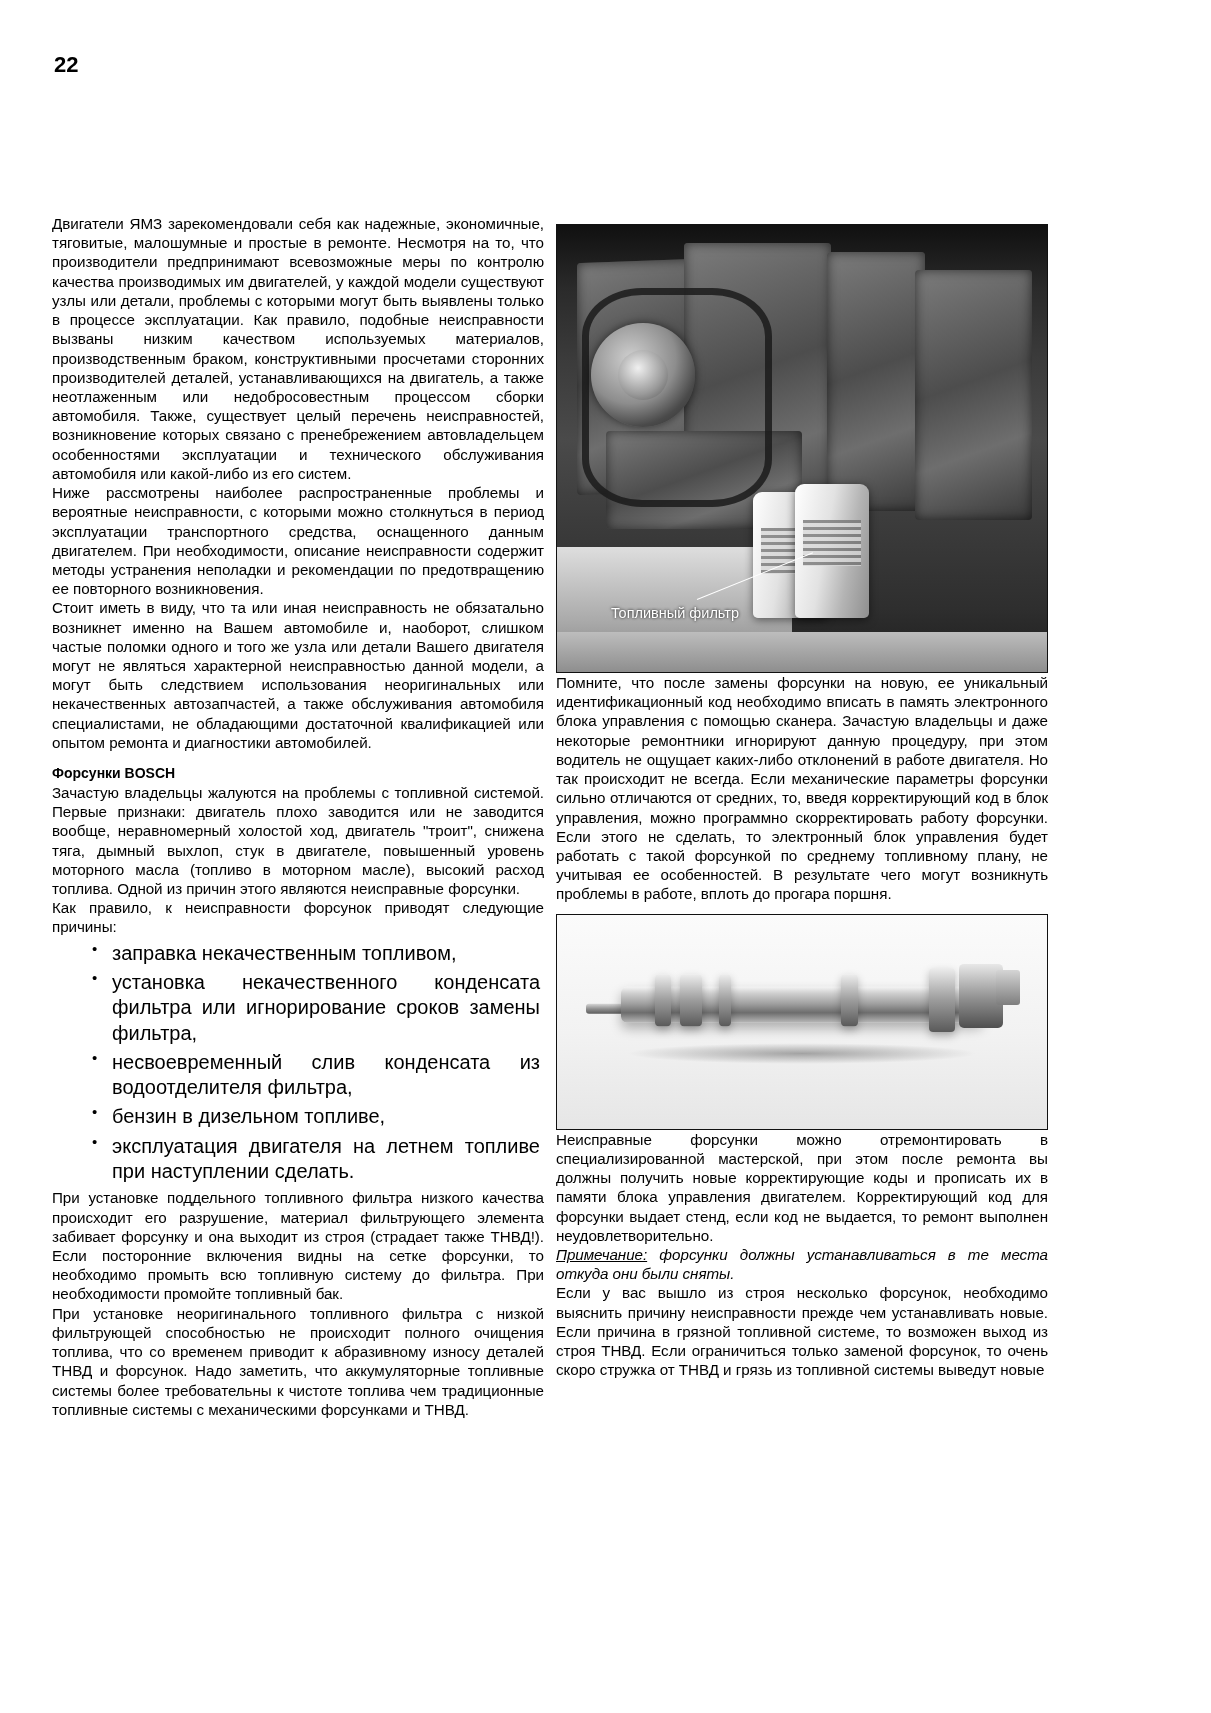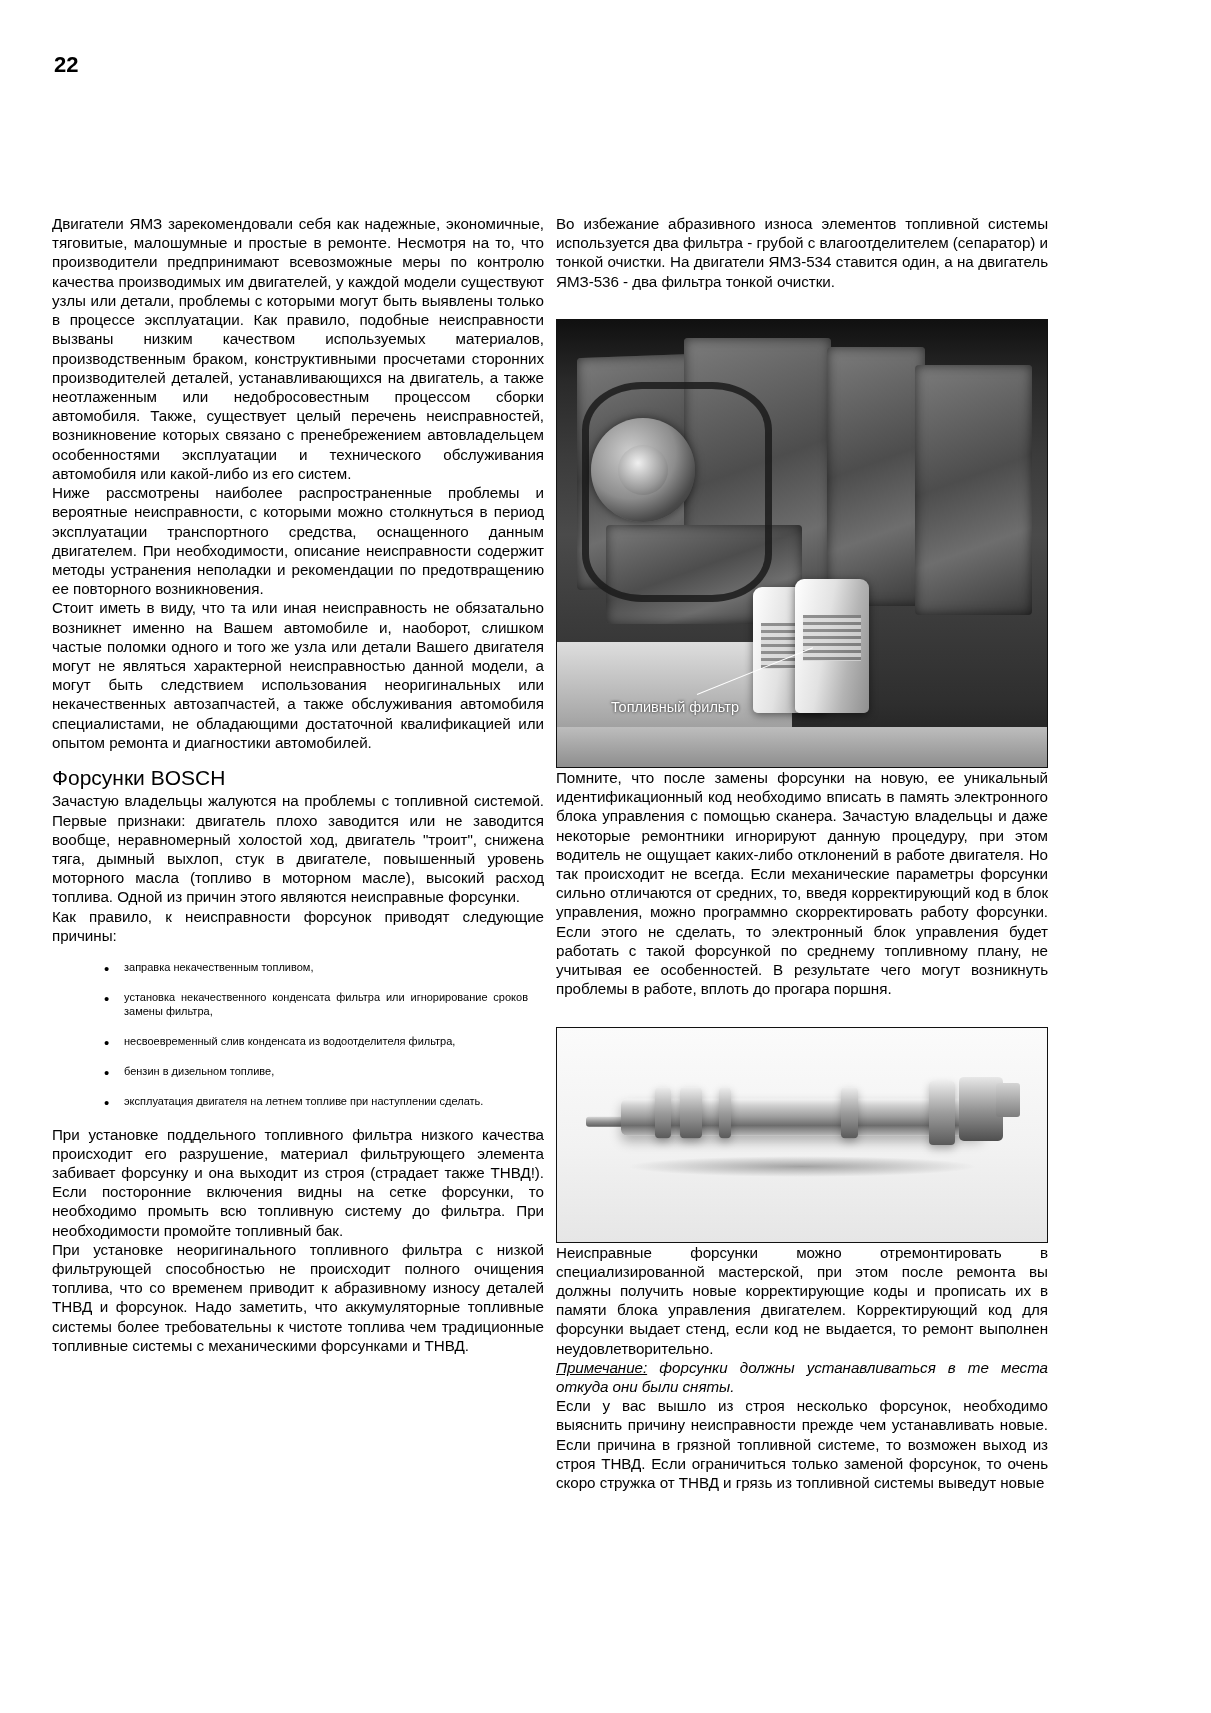--- a/index.html
+++ b/index.html
@@ -316,7 +316,6 @@
     </div>
 
     <div class="col col-right">
-      <p>Во избежание абразивного износа элементов топливной системы используется два фильтра - грубой с влагоотделителем (сепаратор) и тонкой очистки. На двигатели ЯМЗ-534 ставится один, а на двигатель ЯМЗ-536 - два фильтра тонкой очистки.</p>
 
       <div class="figure fig-engine">
         <div class="engine-canvas">

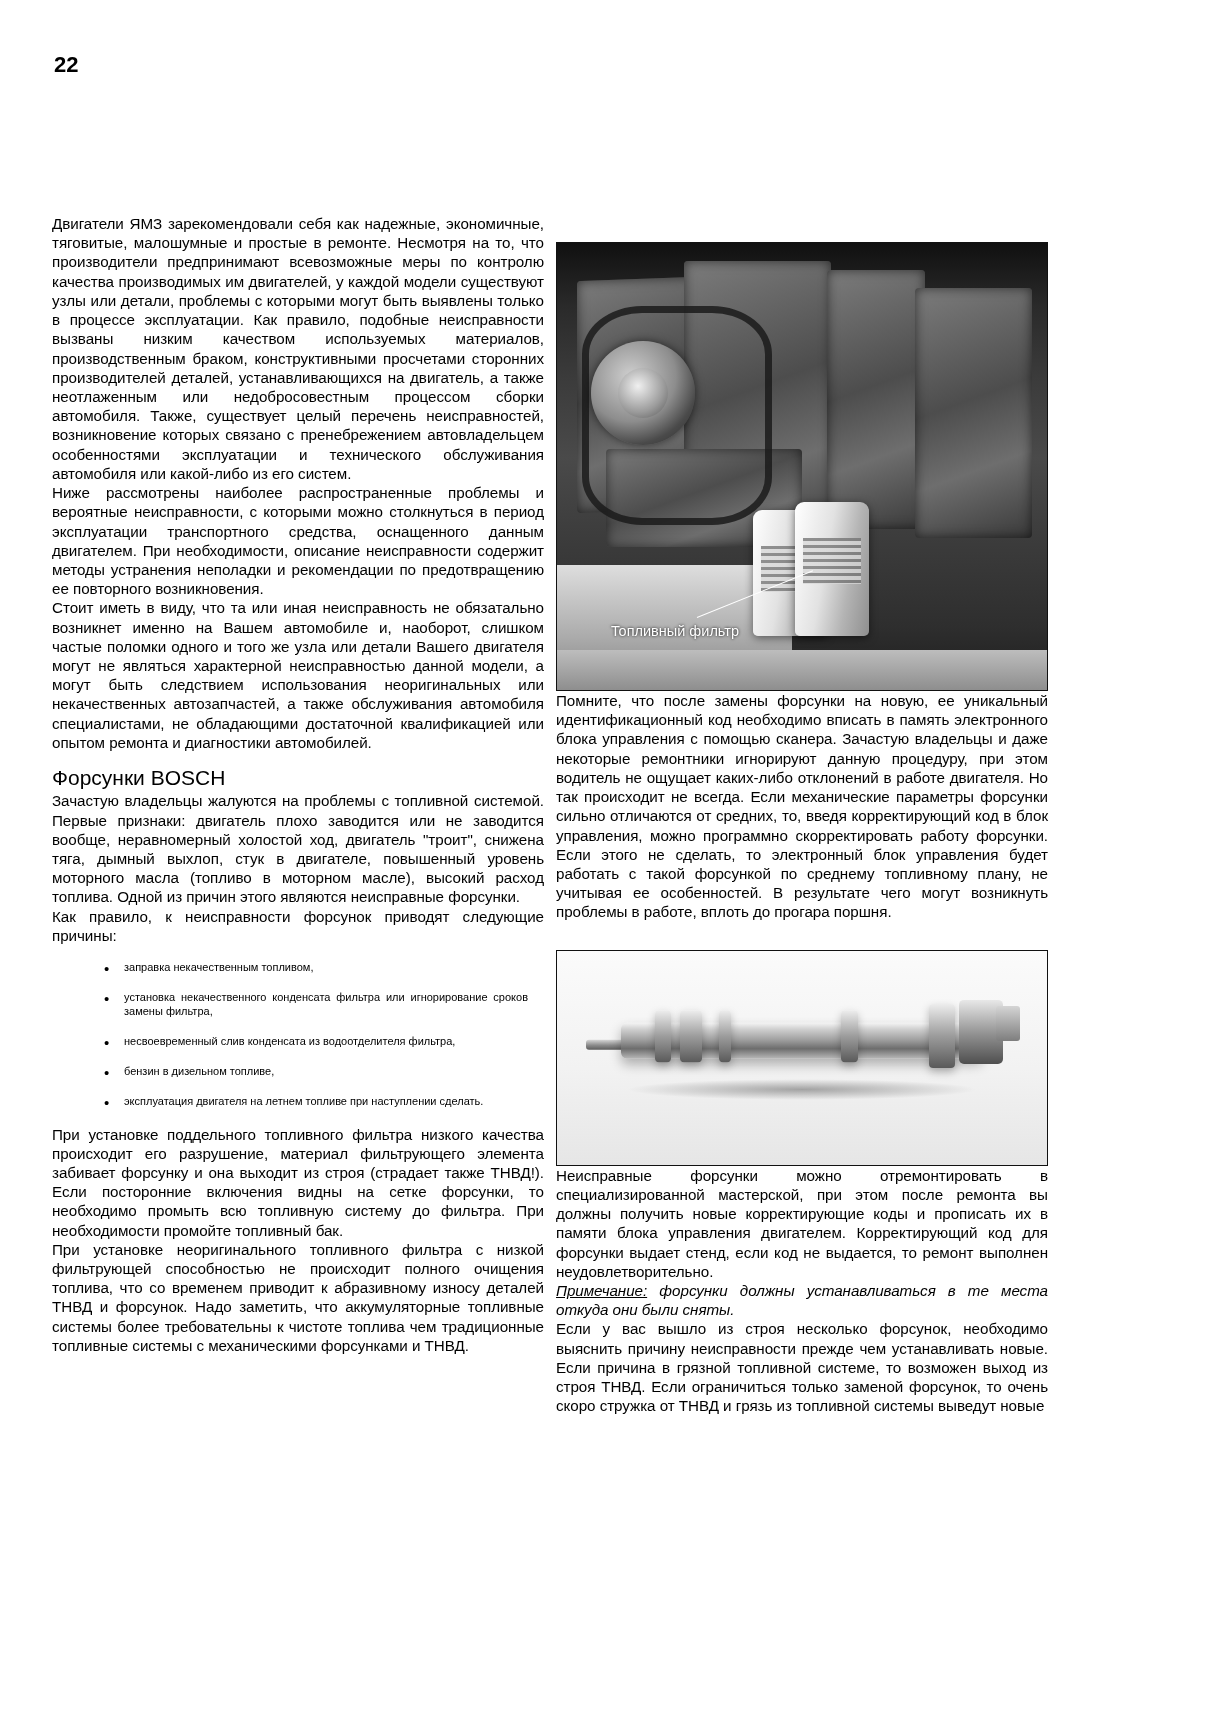--- a/index.html
+++ b/index.html
@@ -95,7 +95,7 @@
   }
 
   .figure {
-    margin: 28px 0 0 0;
+    margin: 10px 0 0 0;
     border: 1px solid #111;
     position: relative;
     overflow: hidden;

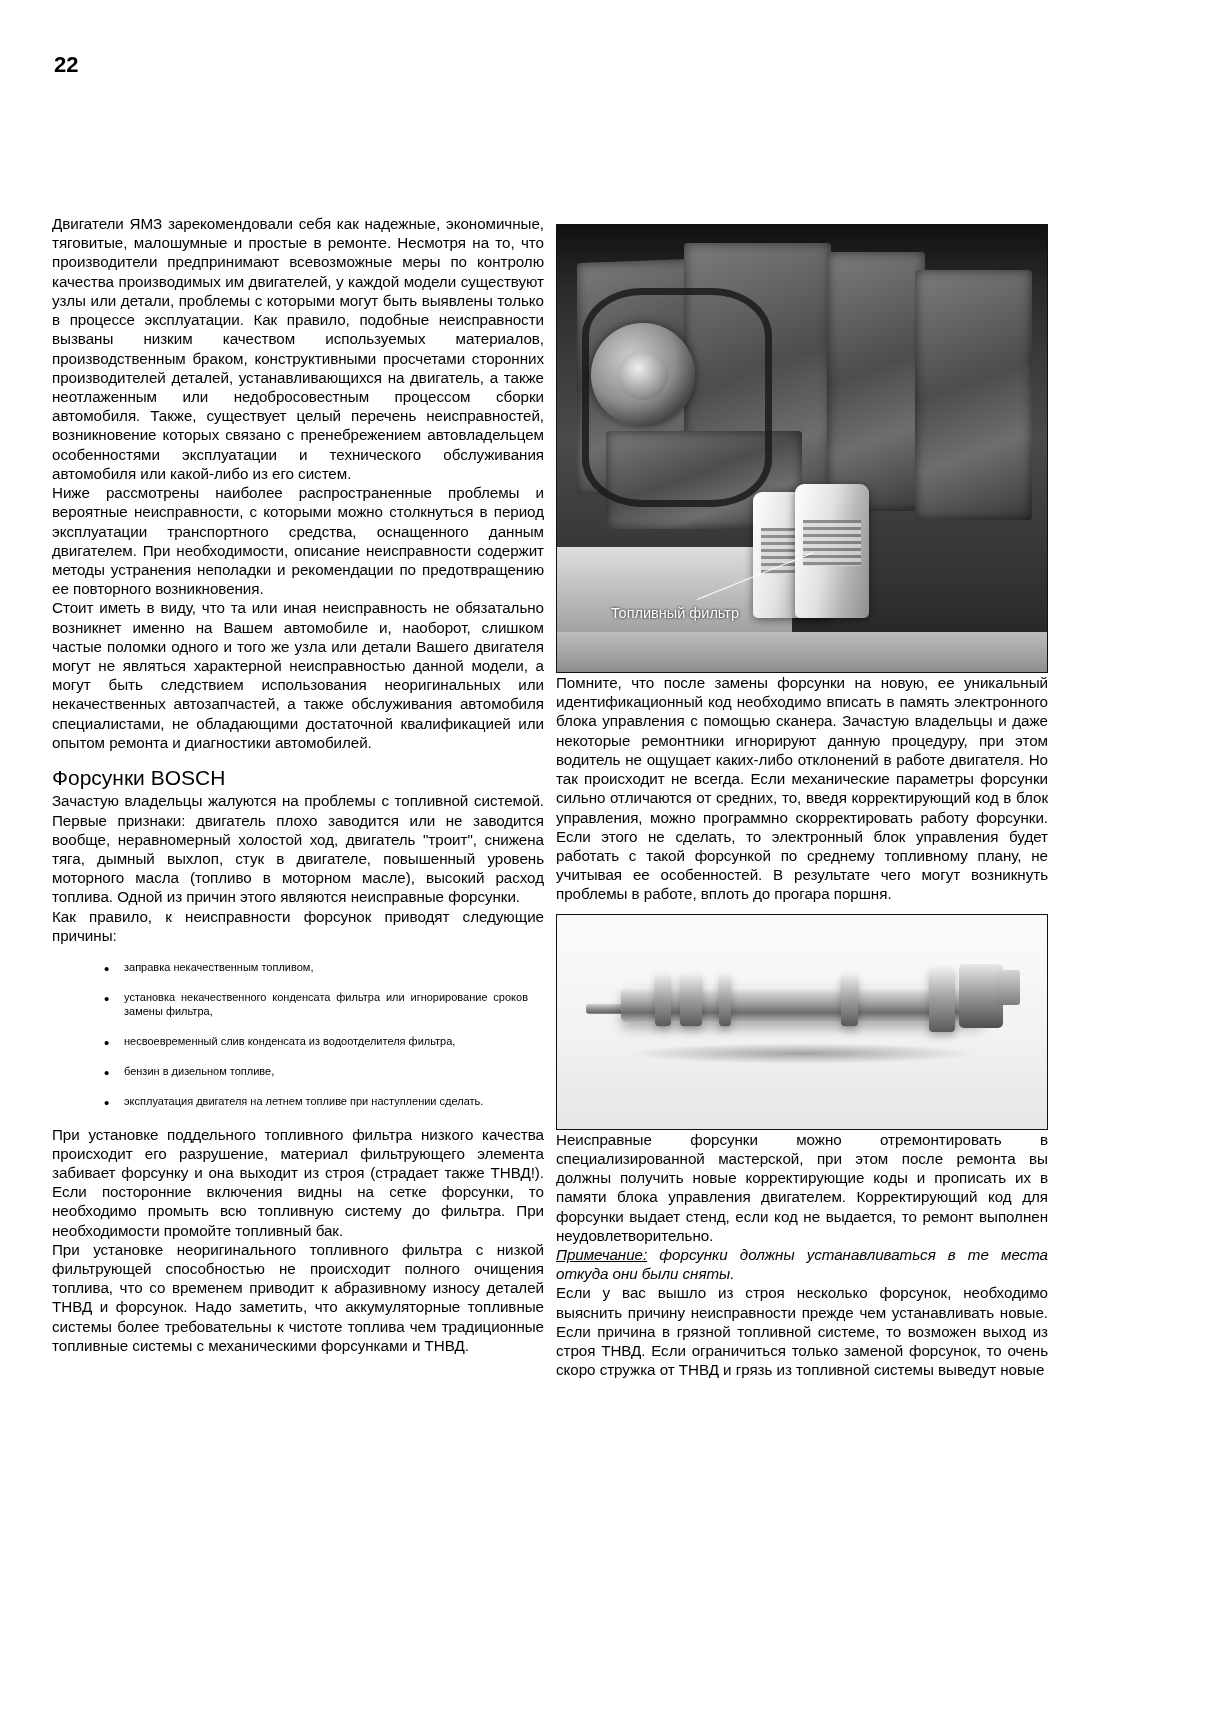--- a/index.html
+++ b/index.html
@@ -68,8 +68,8 @@
 
   .subhead {
     margin: 13px 0 1px 0;
-    font-size: 21px;
-    font-weight: normal;
+    font-size: 14px;
+    font-weight: bold;
     line-height: 1.2;
   }
 

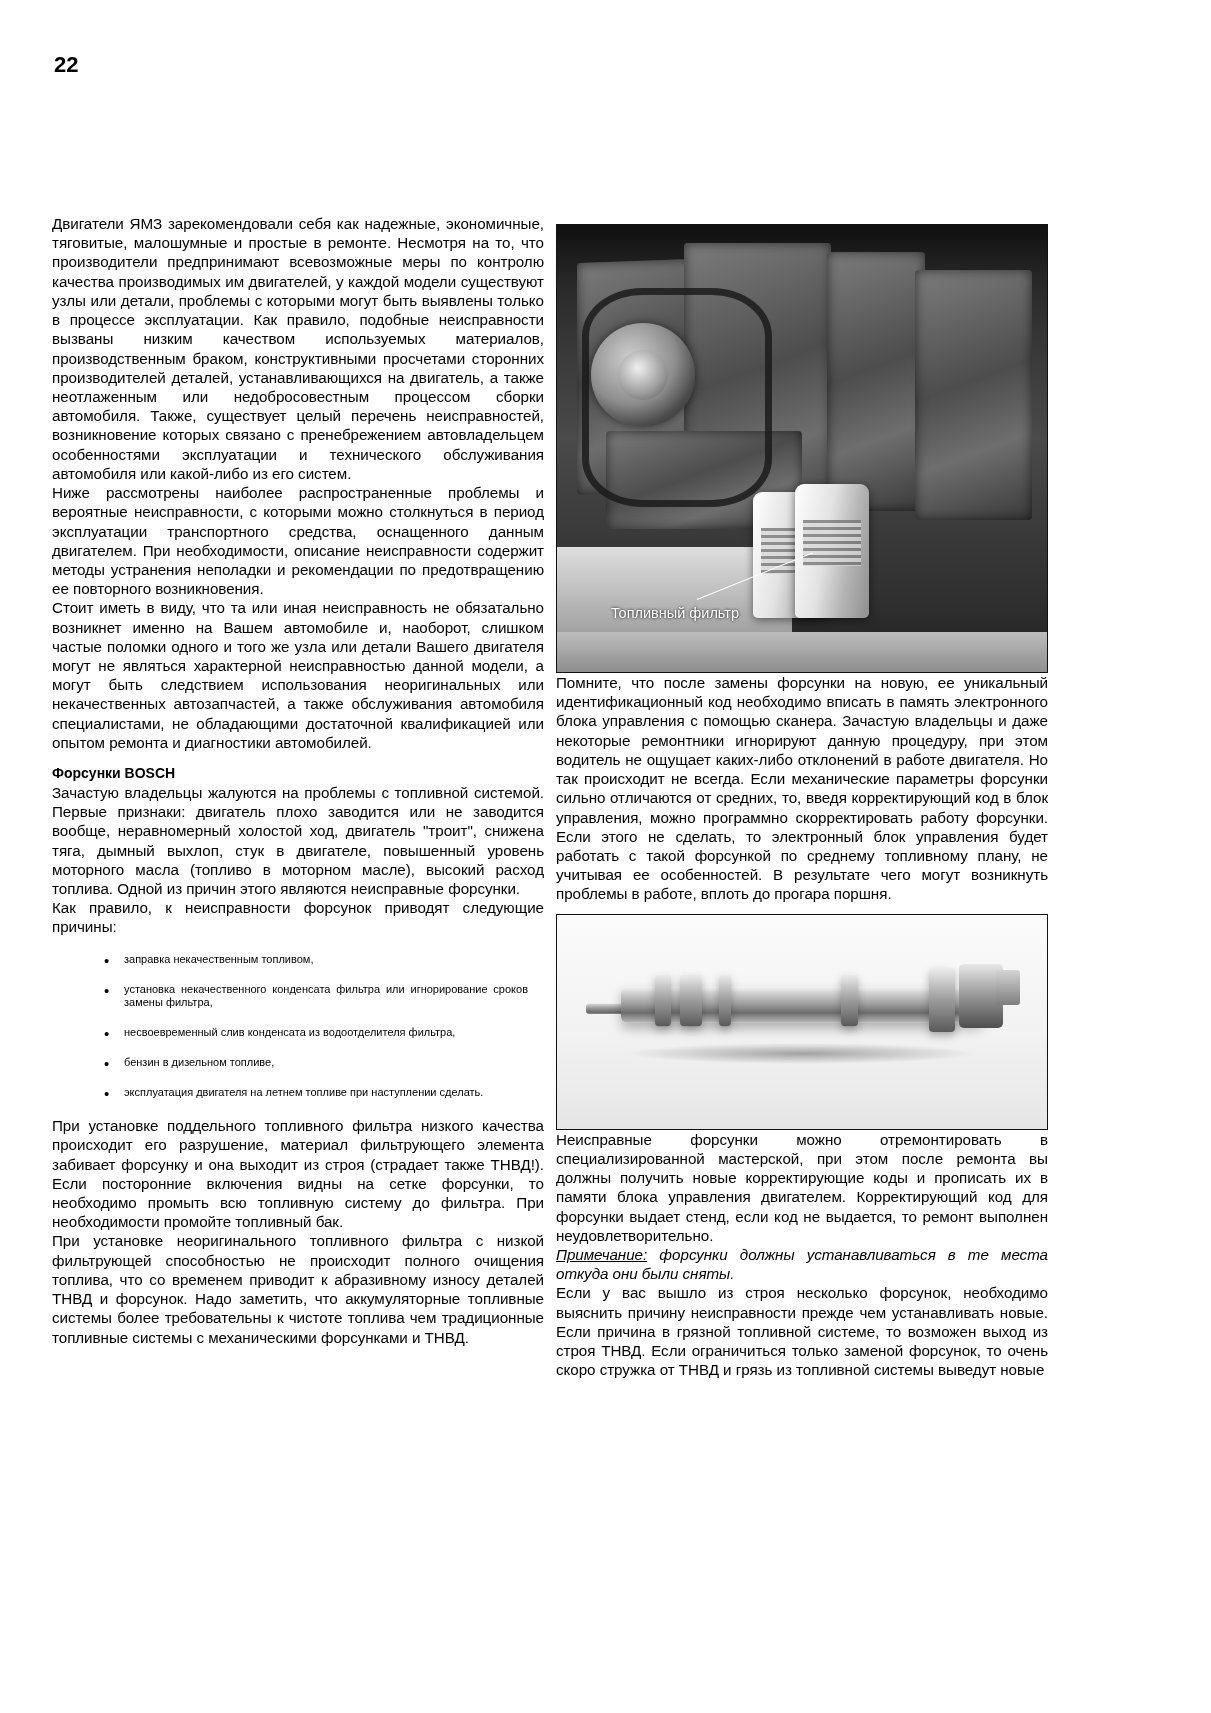--- a/index.html
+++ b/index.html
@@ -80,11 +80,11 @@
   }
   ul.bullets li {
     position: relative;
-    font-size: 11px;
+    font-size: 20px;
     line-height: 1.265;
     text-align: justify;
     padding-left: 20px;
-    margin: 16px;
+    margin: 4px;
   }
   ul.bullets li::before {
     content: "\2022";

